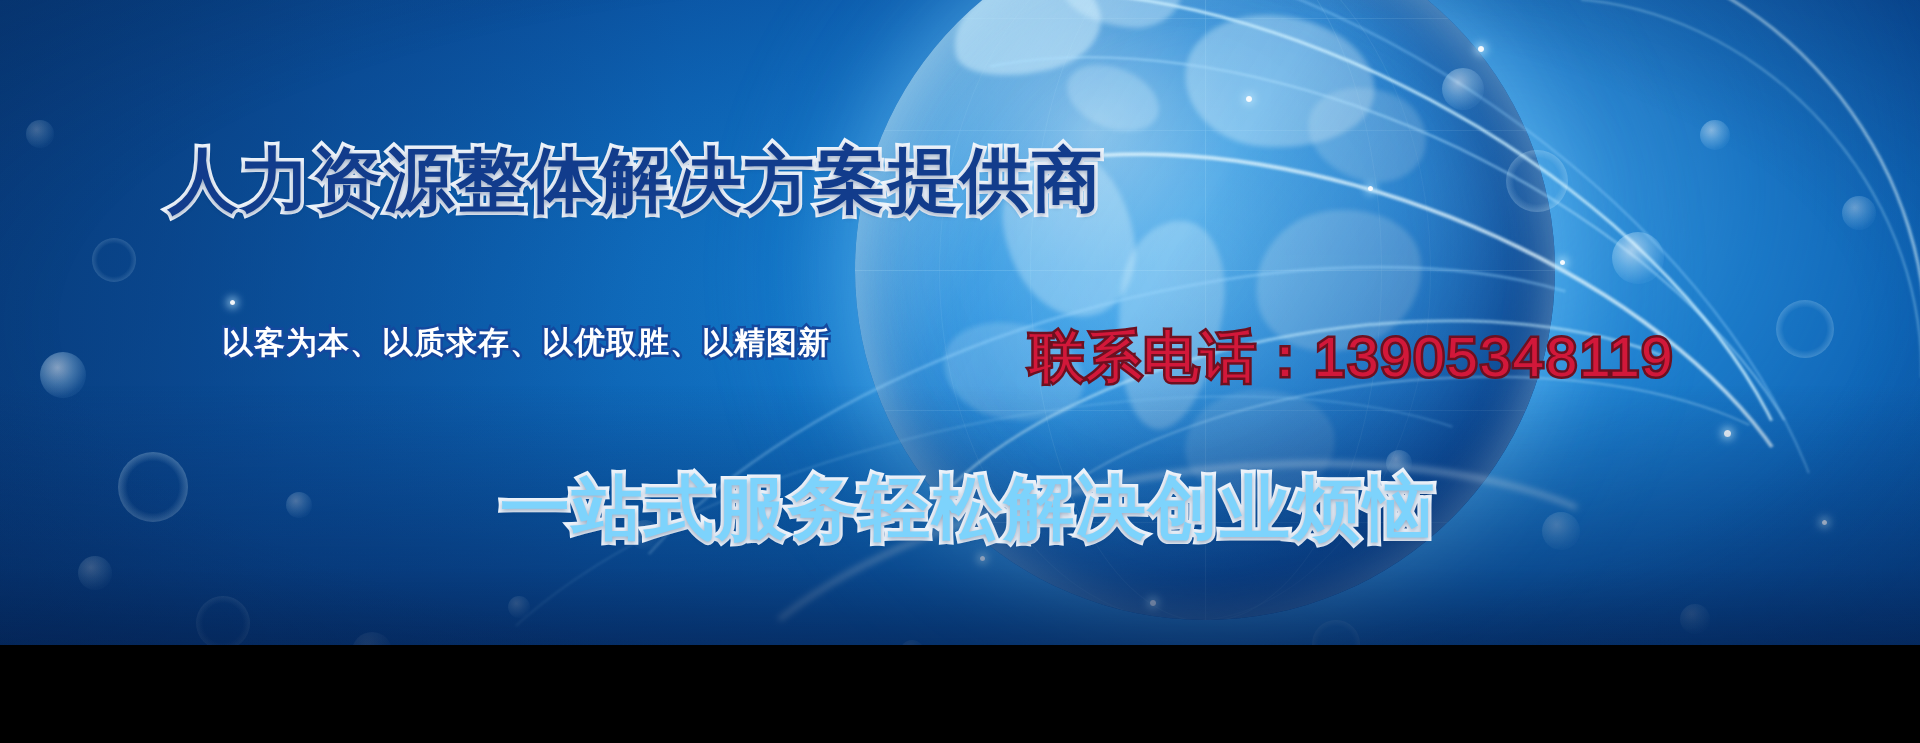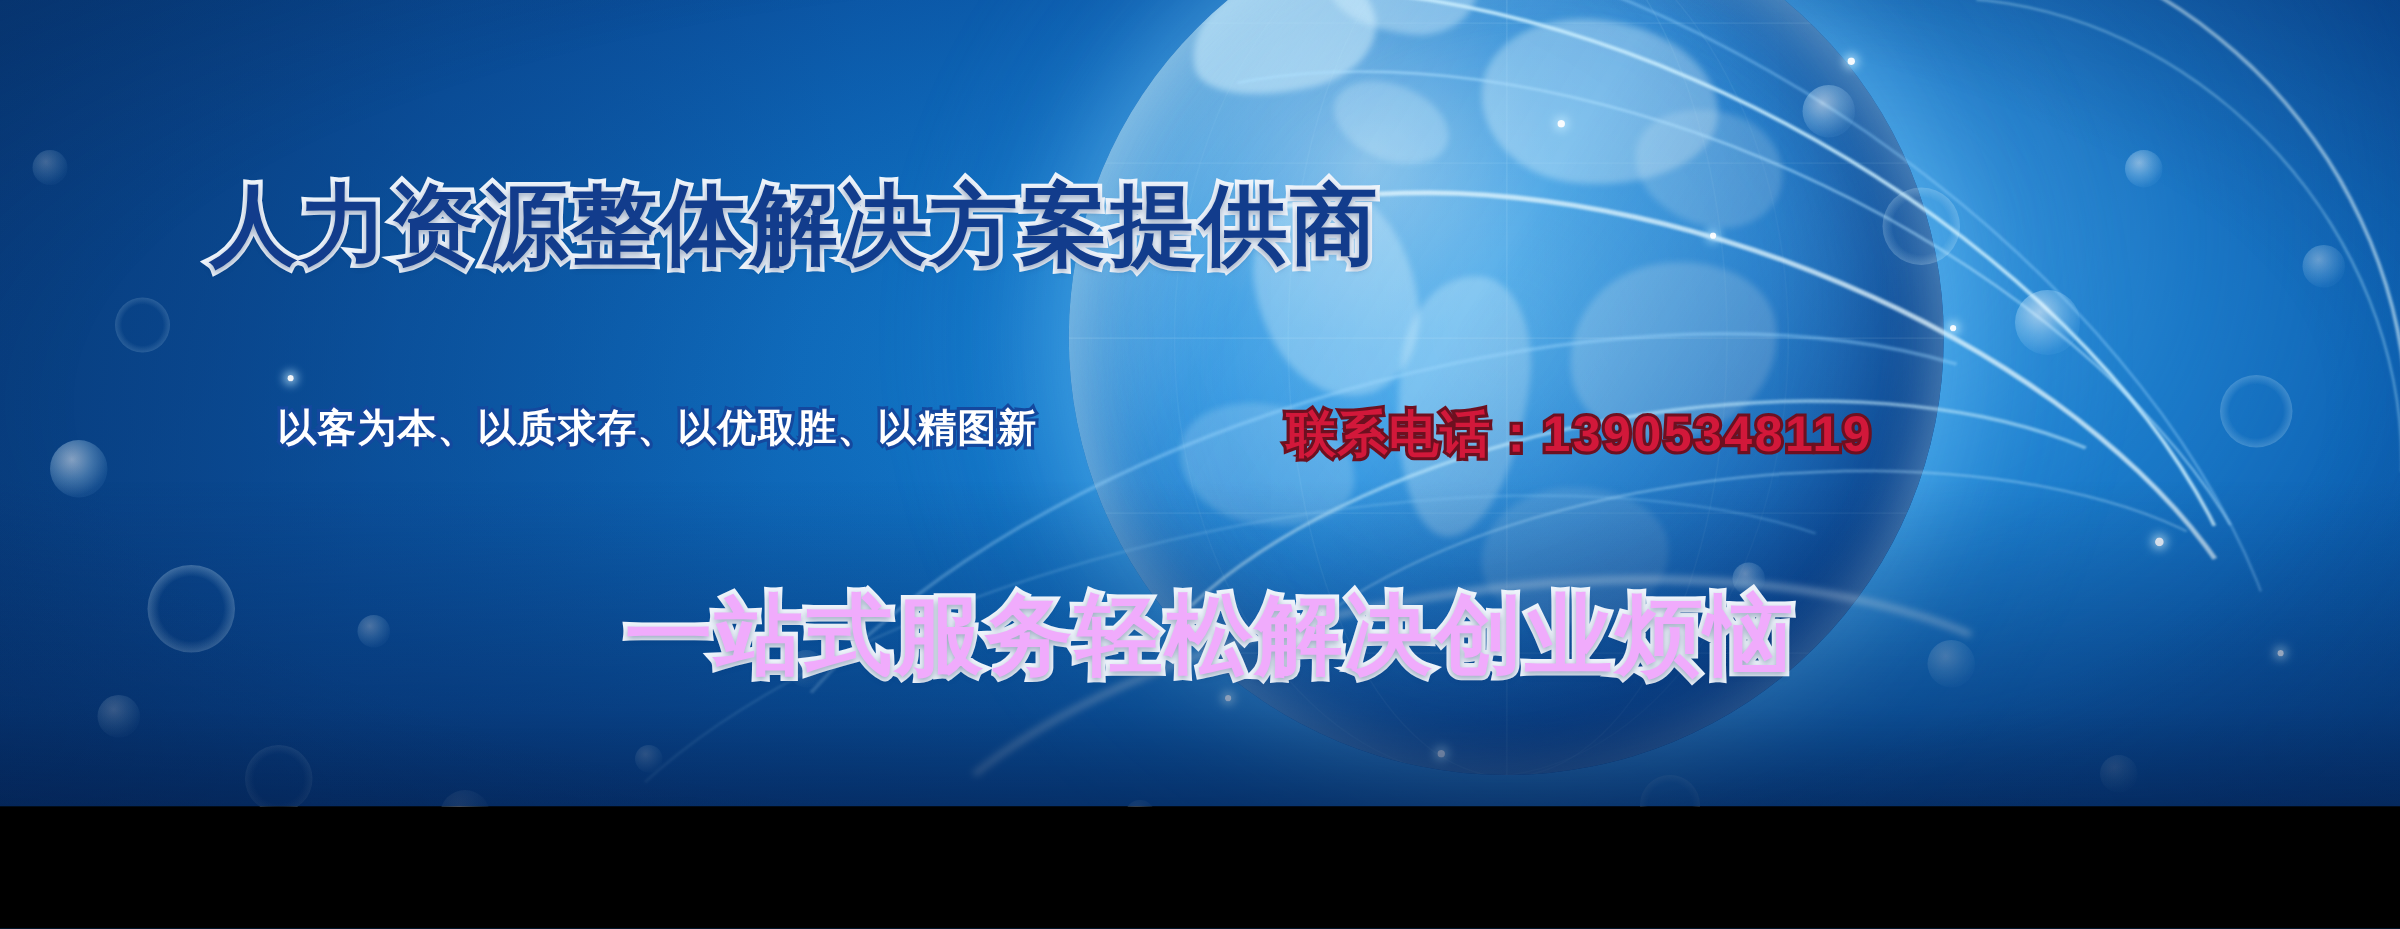--- a/index.html
+++ b/index.html
@@ -204,8 +204,8 @@
     position: absolute;
     left: 1029px;
     top: 320px;
-    font-size: 40px;
-    font-weight: bold;
+    font-size: 56px;
+    font-weight: normal;
     letter-spacing: 1px;
     white-space: nowrap;
     color: #d2183a;

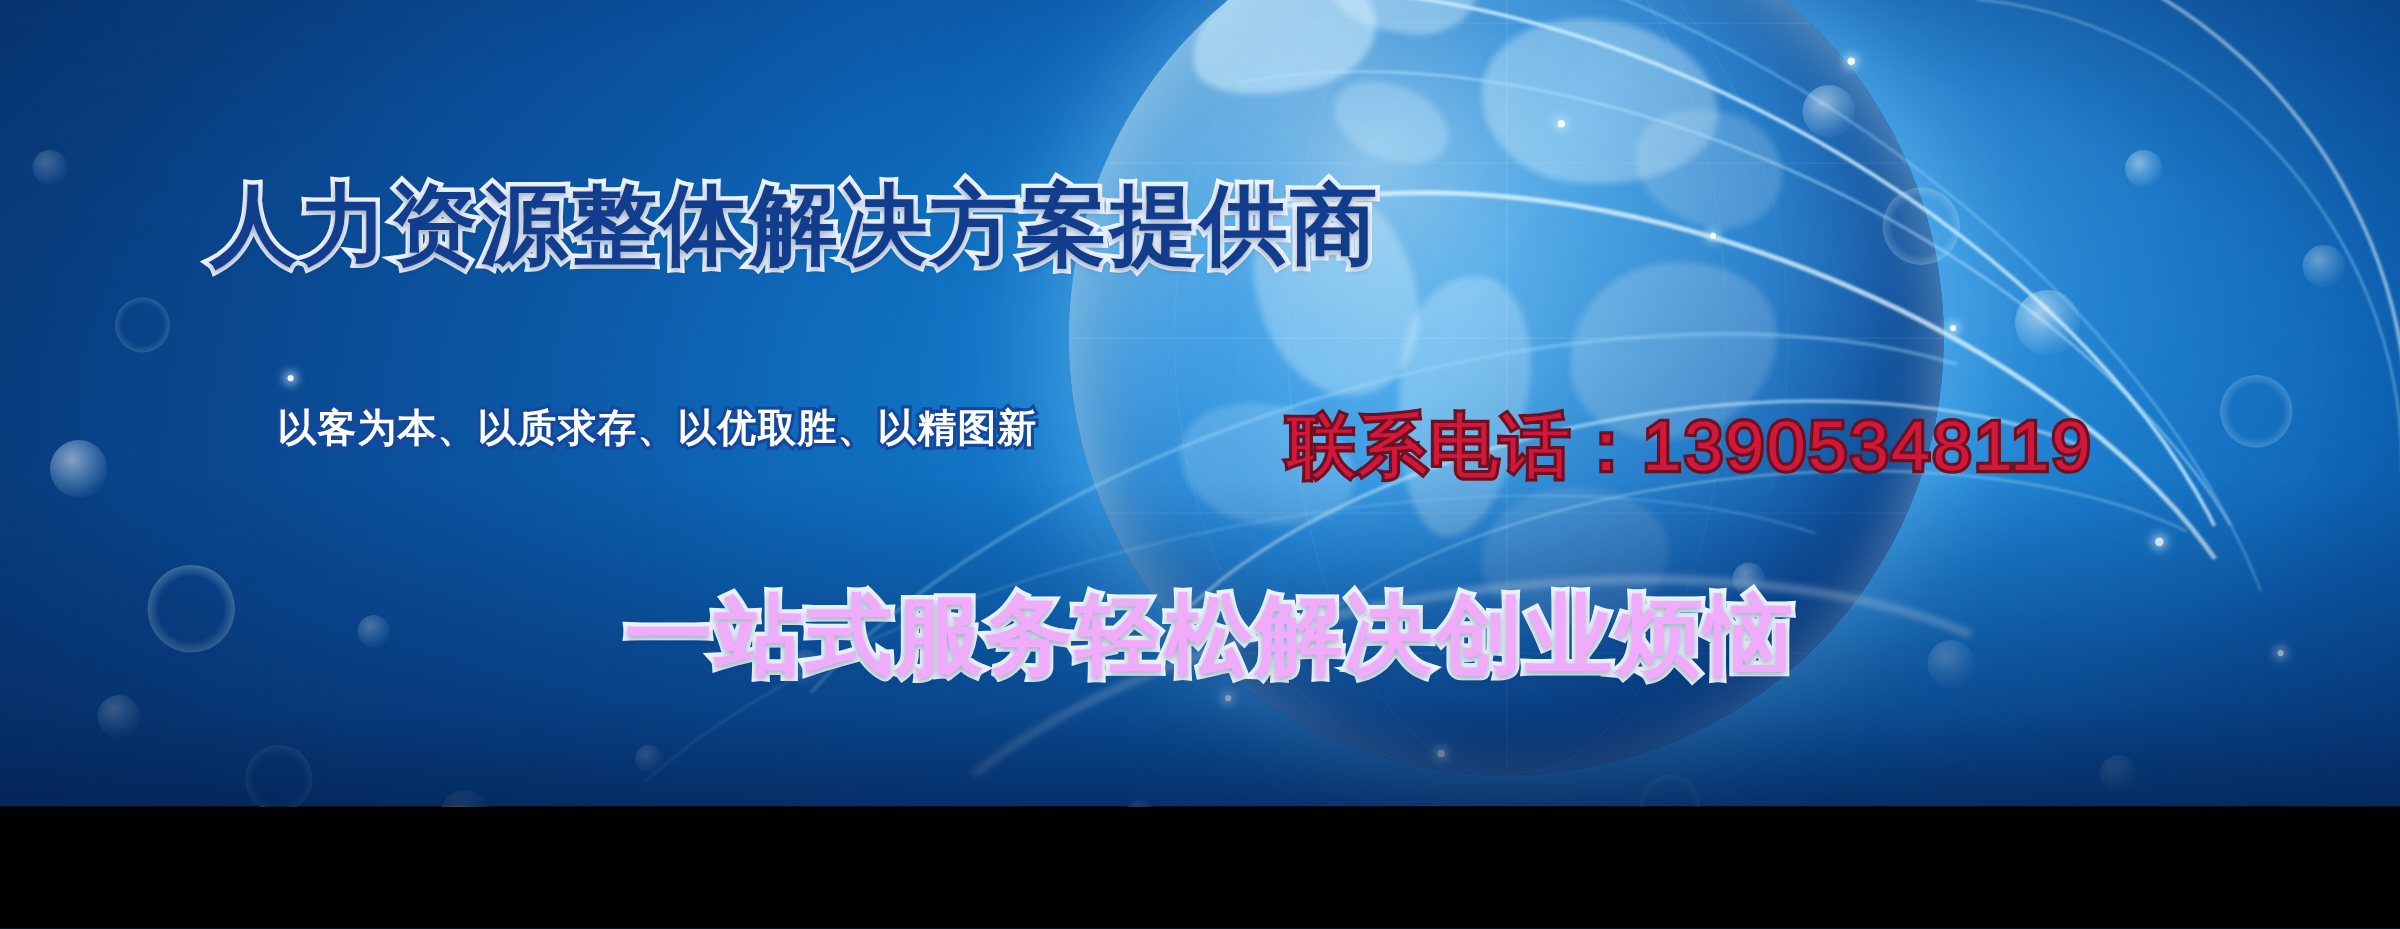--- a/index.html
+++ b/index.html
@@ -223,7 +223,7 @@
     font-size: 70px;
     font-weight: bold;
     letter-spacing: 2px;
-    color: #f0abfc;
+    color: #7dd3fc;
     -webkit-text-stroke: 7px #eef4fb;
     paint-order: stroke fill;
     white-space: nowrap;

